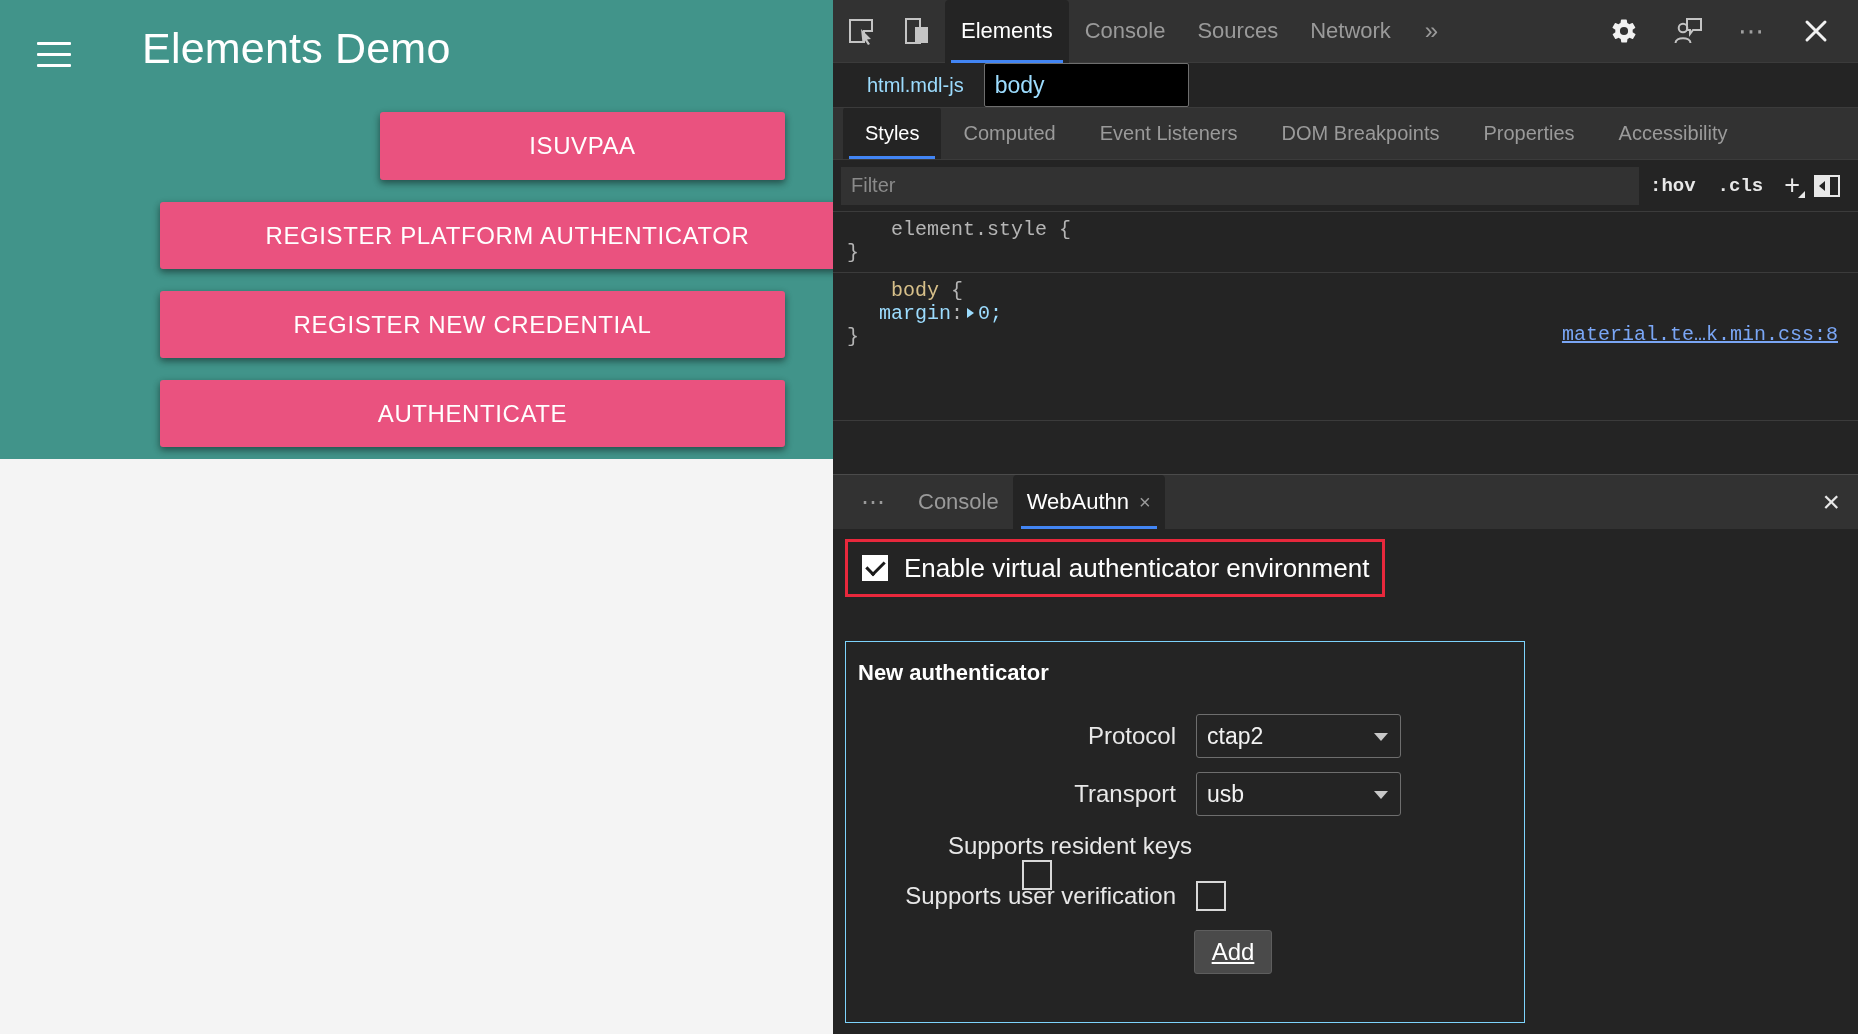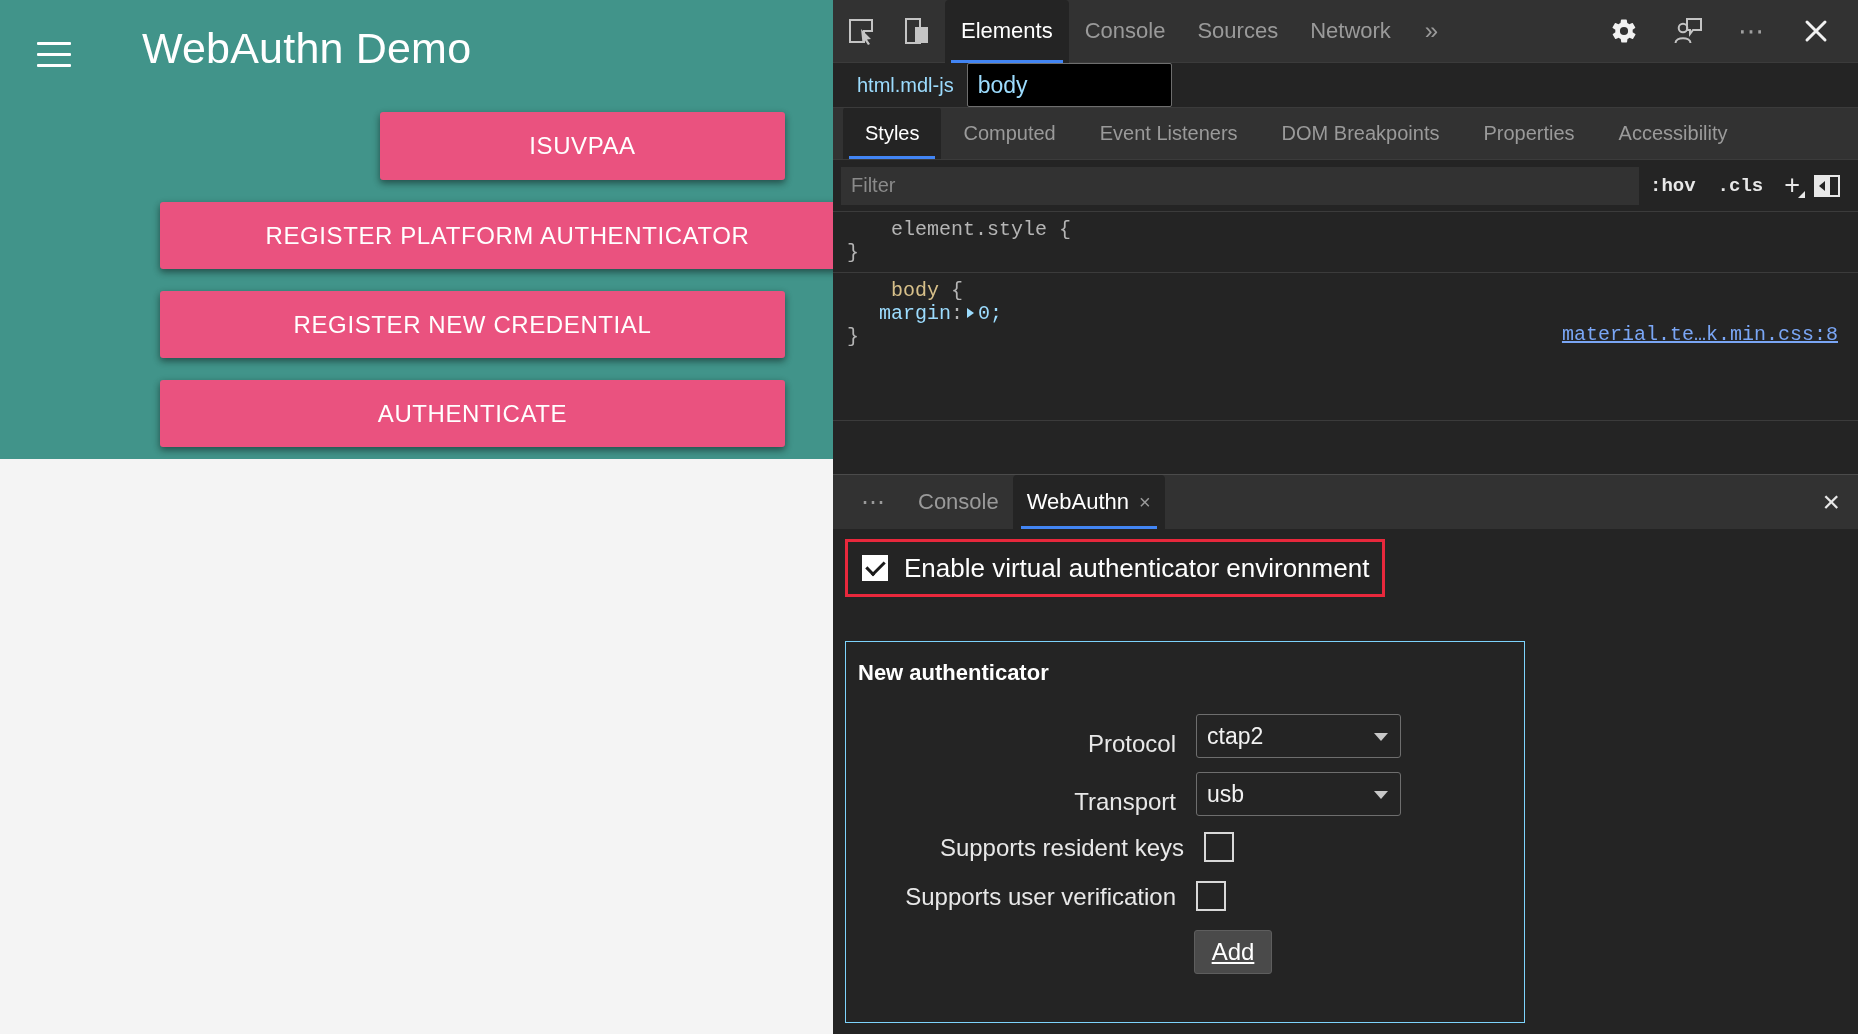--- a/index.html
+++ b/index.html
@@ -329,7 +329,7 @@
         <span></span>
       </div>
 
-      <div id="app-title">WebAuthn Demo</div>
+      <div id="app-title">Elements Demo</div>
 
       <button class="mdl-btn" id="btn-isuvpaa">ISUVPAA</button>
       <button class="mdl-btn" id="btn-reg-platform">REGISTER PLATFORM AUTHENTICATOR</button>

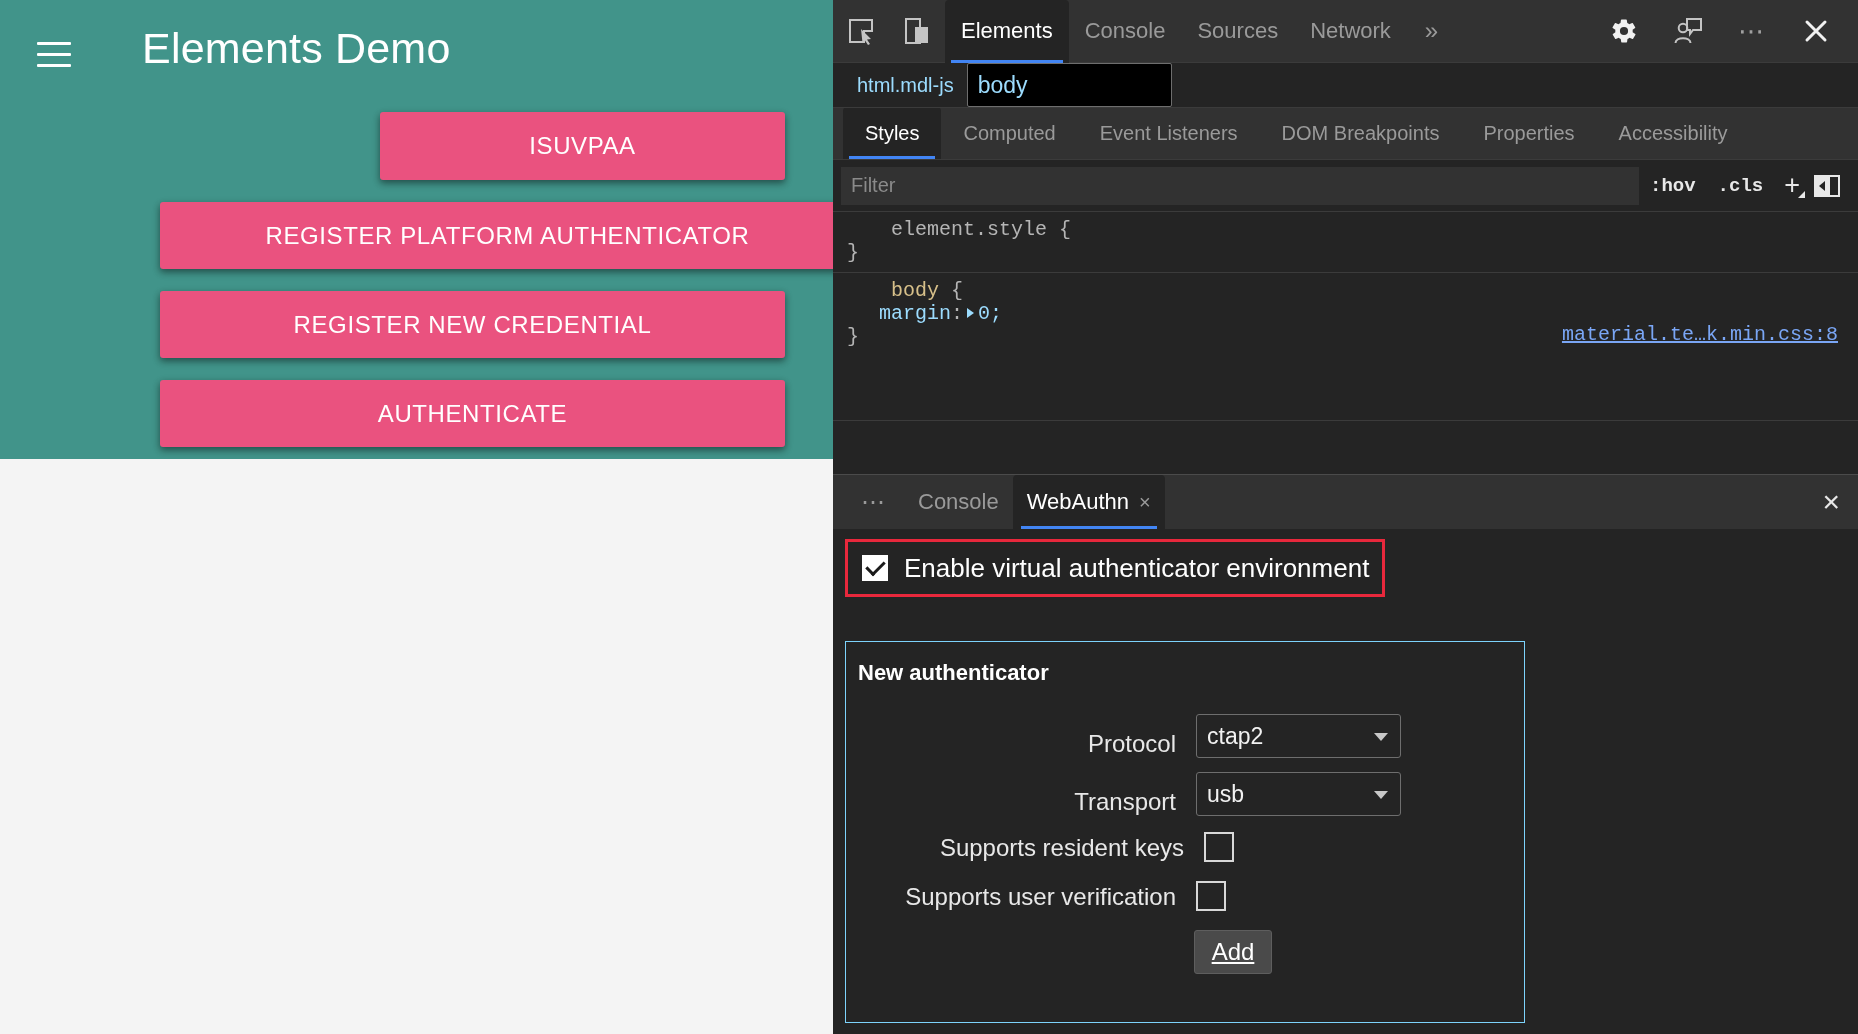--- a/index.html
+++ b/index.html
@@ -107,7 +107,7 @@
   #breadcrumb {
     height: 45px; background: #242424;
     display: flex; align-items: center;
-    padding-left: 14px; gap: 3px;
+    padding-left: 24px; gap: 10px;
     border-bottom: 1px solid #3b3b3b;
     font-size: 20px;
   }

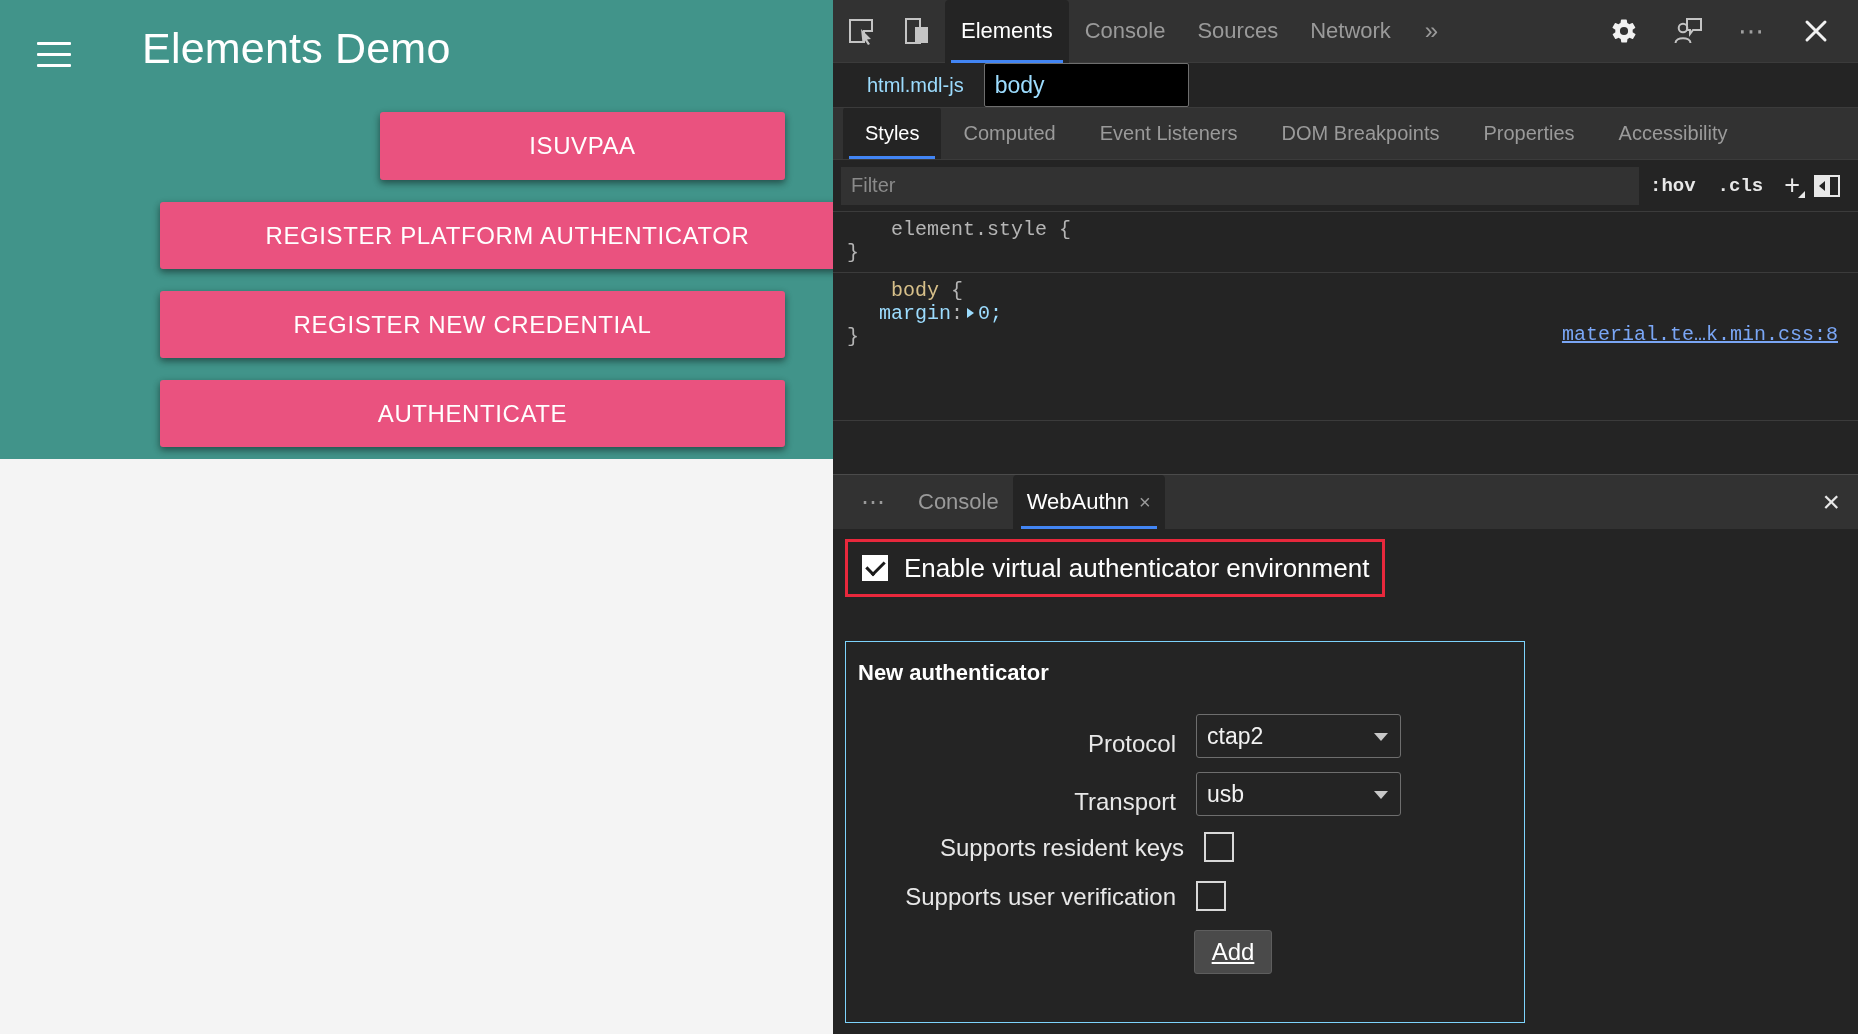--- a/index.html
+++ b/index.html
@@ -273,7 +273,7 @@
   }
   .form-row {
     position: absolute;
-    display: flex; align-items: flex-end;
+    display: flex; align-items: center;
   }
   .row-label {
     width: 350px; text-align: right;

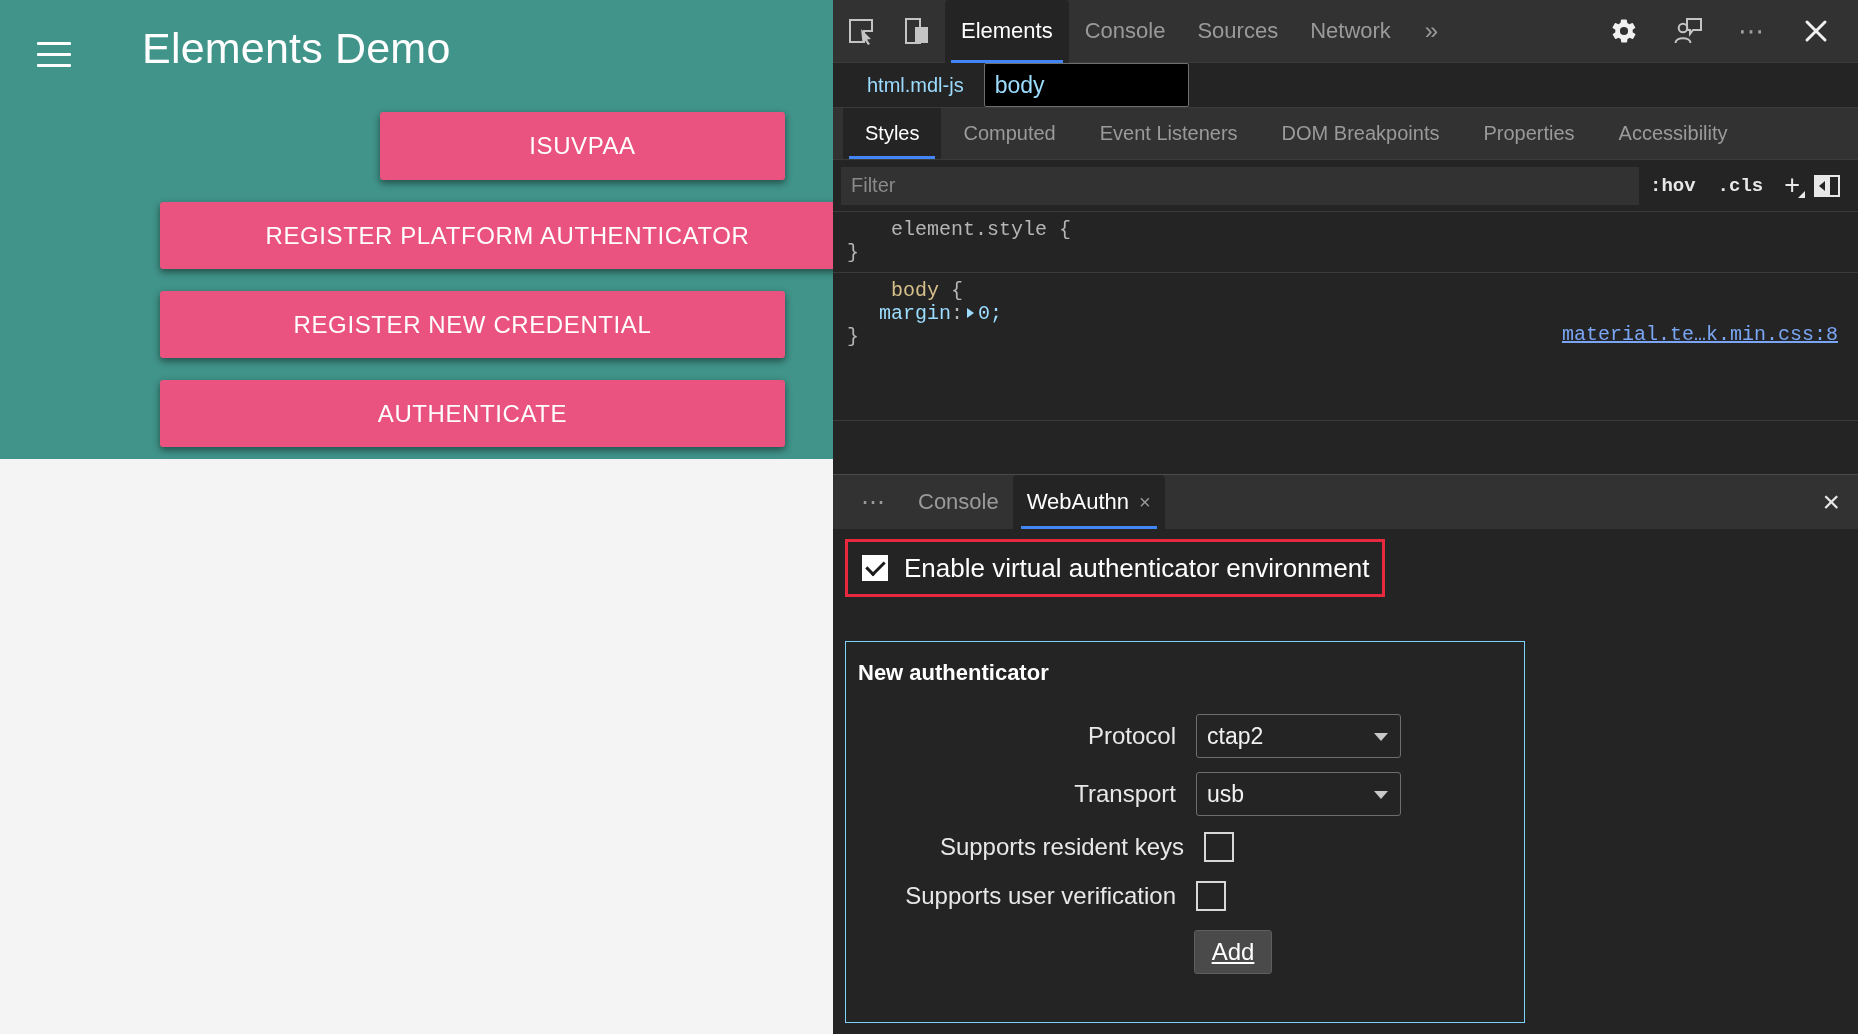--- a/index.html
+++ b/index.html
@@ -297,7 +297,7 @@
   }
   #row-protocol  { left: 0;  top: 72px; }
   #row-transport { left: 0;  top: 130px; }
-  #row-resident  { left: 8px;  top: 190px; }
+  #row-resident  { left: 16px;  top: 190px; flex-direction: column; }
   #row-userverif { left: 0;  top: 239px; }
   .cb-big {
     width: 30px; height: 30px;

